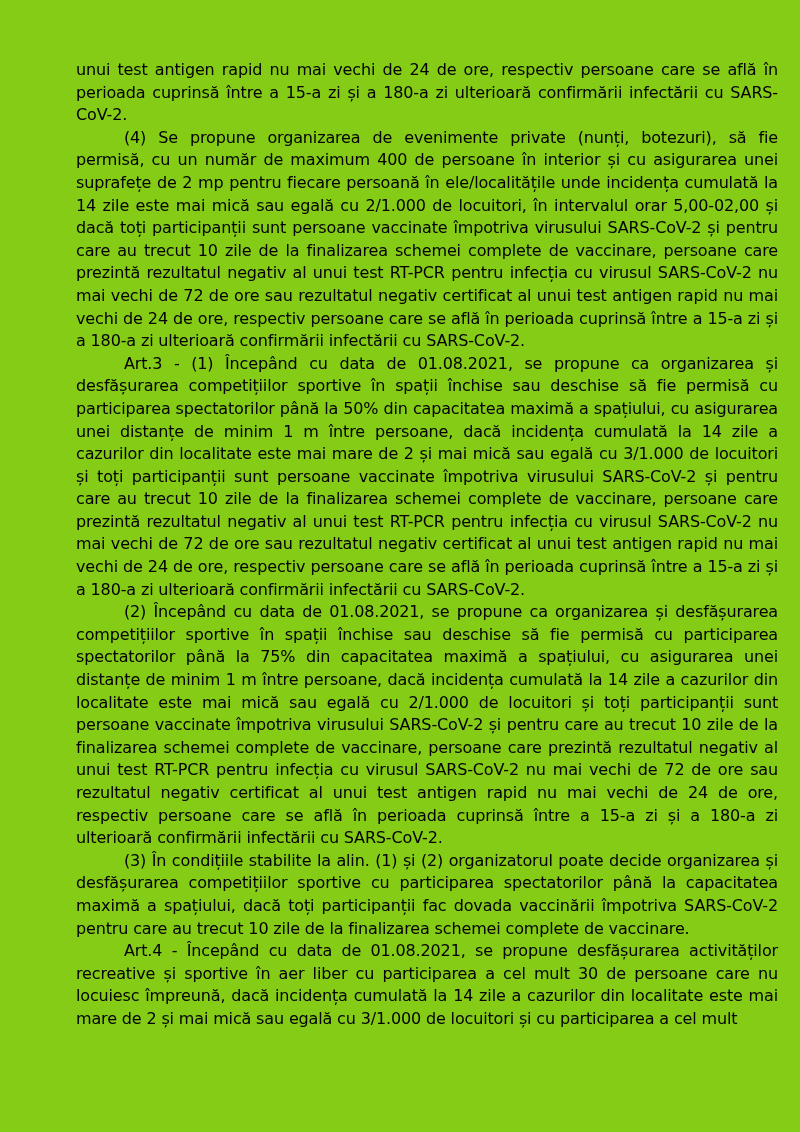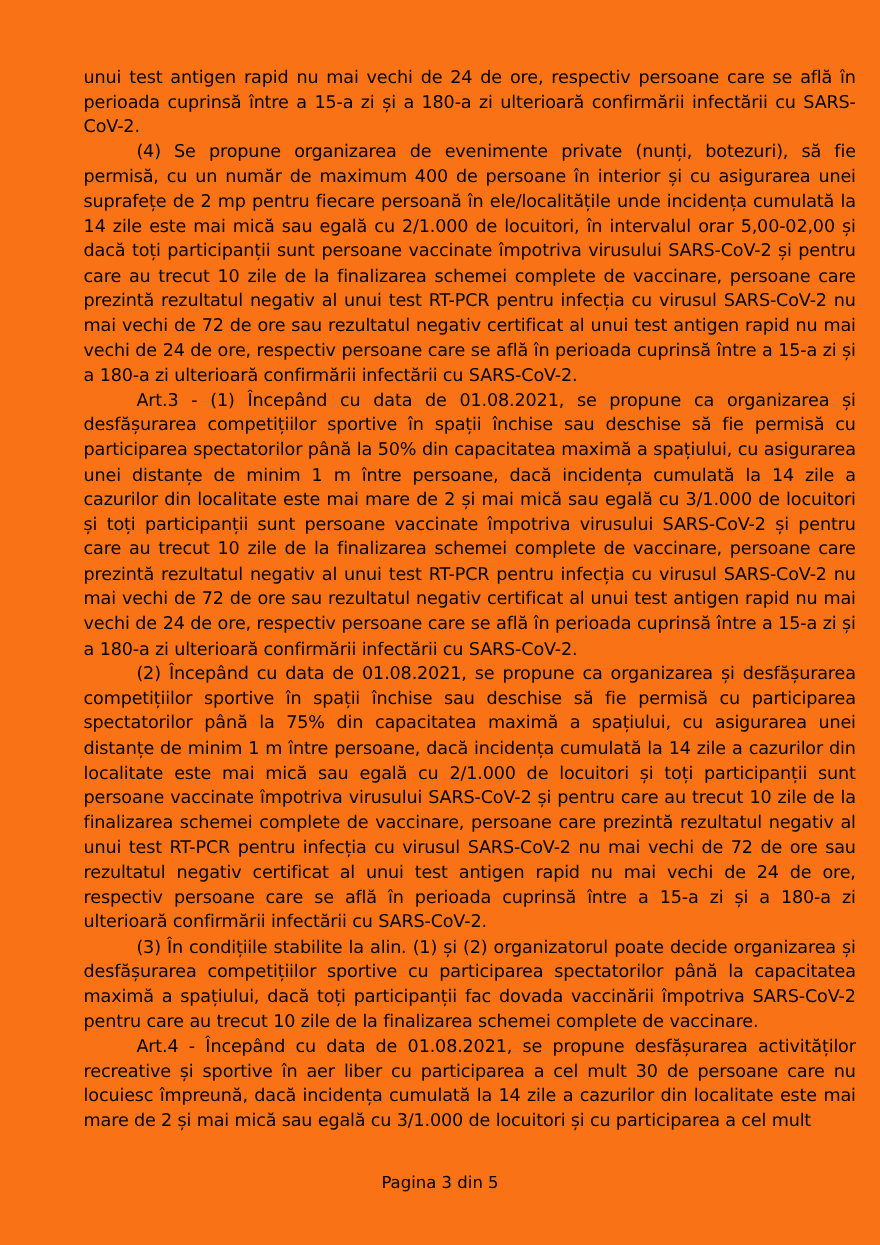--- a/index.html
+++ b/index.html
@@ -11,7 +11,7 @@
     position: relative;
     width: 800px;
     height: 1132px;
-    background: #f97316;
+    background: #84cc16;
     color: #000000;
     font-family: "DejaVu Sans", "Liberation Sans", sans-serif;
     overflow: hidden;

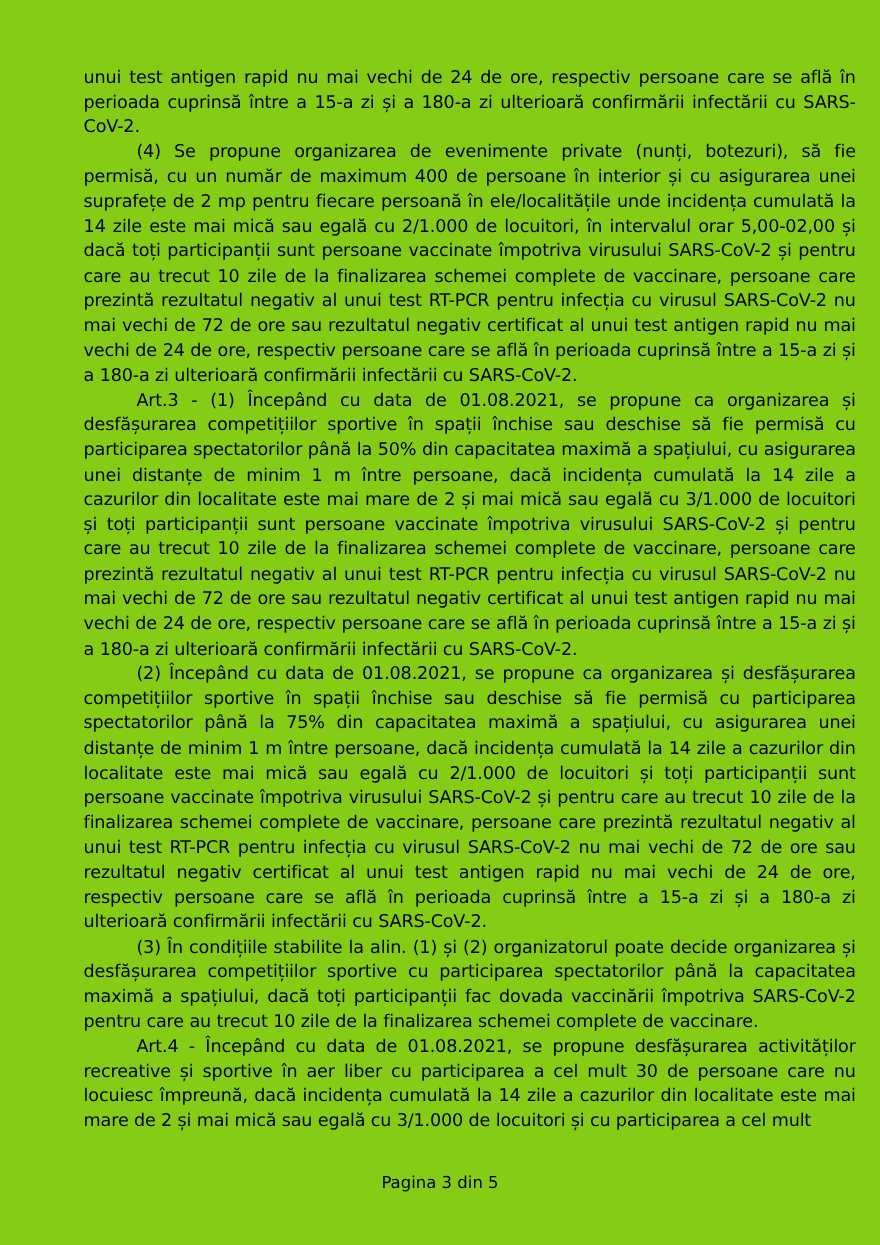--- a/index.html
+++ b/index.html
@@ -58,9 +58,6 @@
     <p class="para indent"><span>(3) În condițiile stabilite la alin. (1) și (2) organizatorul poate decide organizarea și desfășurarea competițiilor sportive cu participarea spectatorilor până la capacitatea </span><span class="b">maximă</span><span> a spațiului, dacă toți participanții fac dovada </span><span class="b">vaccinării</span><span> împotriva SARS-CoV-2 pentru care au trecut 10 zile de la finalizarea schemei complete de vaccinare.</span></p>
     <p class="para indent"><span class="b">Art.4 - </span><span>Începând cu data de </span><span class="b">01.08.2021,</span><span> se propune desfășurarea activităților recreative și sportive în aer liber cu participarea a cel mult </span><span class="b">30</span><span> de persoane care nu locuiesc împreună, dacă incidența cumulată la 14 zile a cazurilor din localitate este mai mare de </span><span class="b">2</span><span> și mai mică sau egală cu </span><span class="b">3</span><span>/1.000 de locuitori și cu participarea a cel mult</span></p>
   </div>
-  <div class="footer">
-    <span><span>Pagina </span><span class="b">3</span><span> din </span><span class="b">5</span></span>
-  </div>
 </div>
 
 </body></html>

